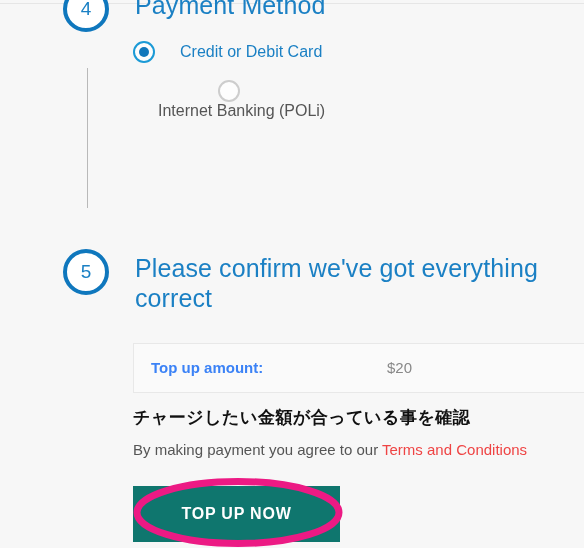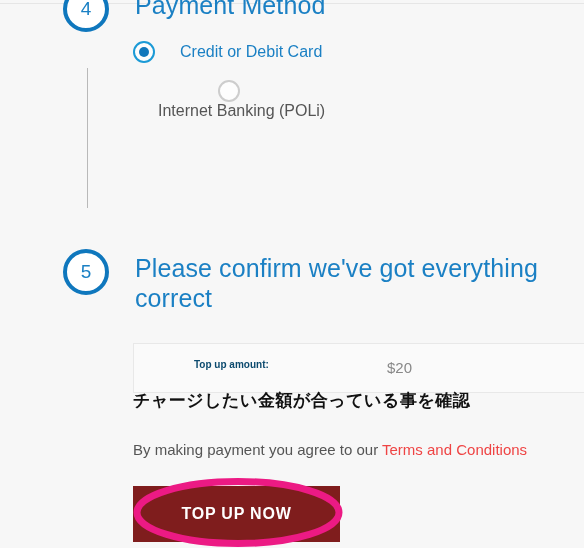--- a/index.html
+++ b/index.html
@@ -121,11 +121,10 @@
     position: absolute;
     left: 17px;
     top: 15px;
-    font-size: 10px;
-    font-weight: bold;
-    color: #0c4a6e;
-    white-space: nowrap;
-    margin-left: 43px;
+    font-size: 15px;
+    font-weight: bold;
+    color: #3b82f6;
+    white-space: nowrap;
   }
   .summary-value {
     position: absolute;

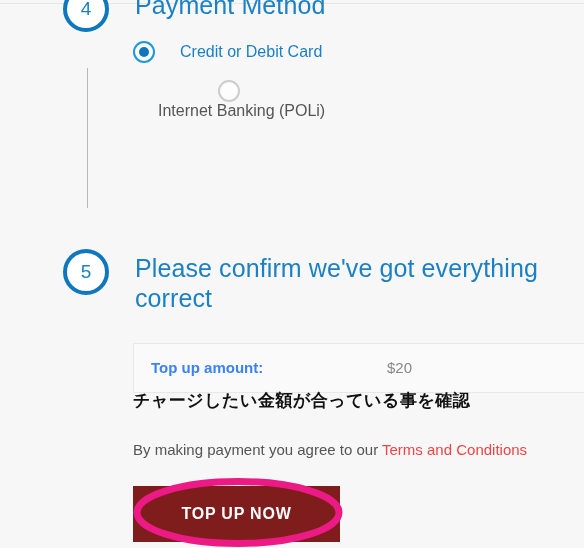--- a/index.html
+++ b/index.html
@@ -139,7 +139,7 @@
   #annotation-confirm {
     position: absolute;
     left: 133px;
-    top: 389px;
+    top: 406px;
     font-size: 17px;
     font-weight: bold;
     color: #111111;

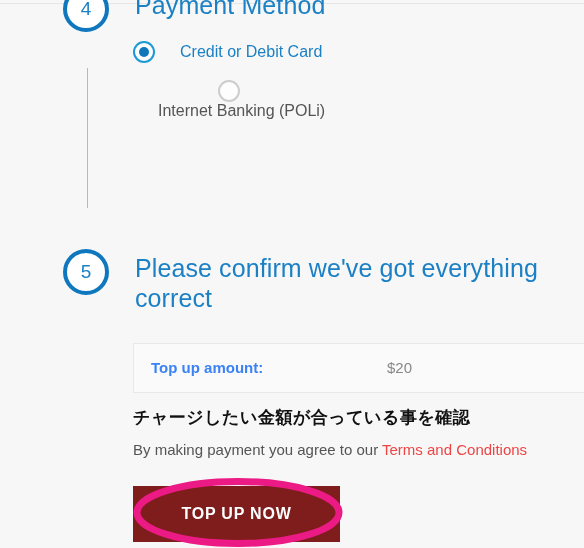--- a/index.html
+++ b/index.html
@@ -169,7 +169,7 @@
     top: 486px;
     width: 207px;
     height: 56px;
-    background: #7f1d1d;
+    background: #0f766e;
     border: none;
     color: #ffffff;
     font-size: 16px;

